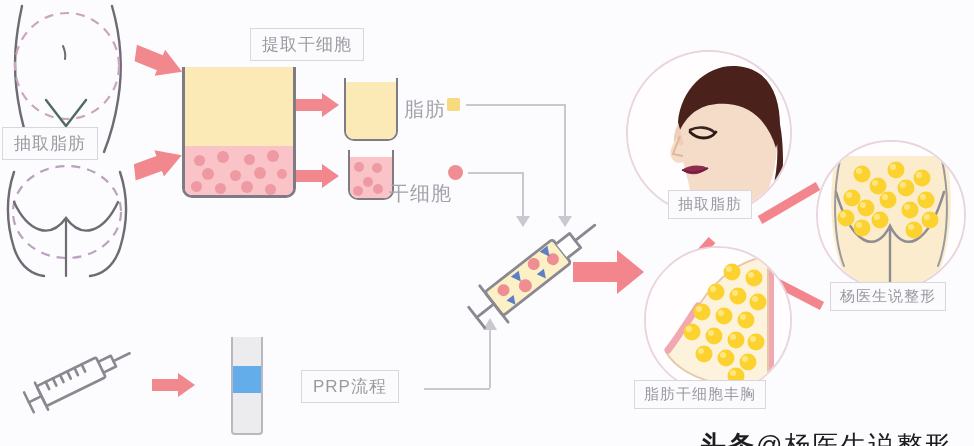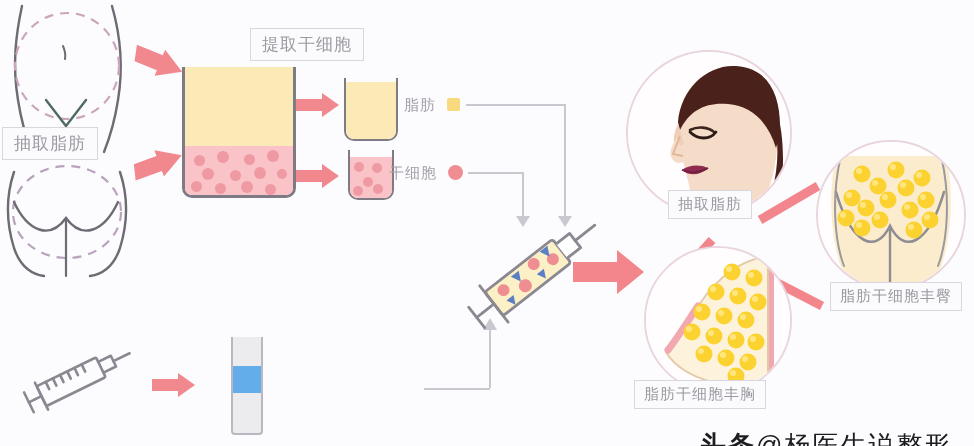--- a/index.html
+++ b/index.html
@@ -29,7 +29,7 @@
 
   
   .legend-label{
-    position:absolute;color:#a3a1aa;font-size:15px;letter-spacing:1px;white-space:nowrap;
+    position:absolute;color:#a3a1aa;font-size:20px;letter-spacing:1px;white-space:nowrap;
   }
   .sw-square{position:absolute;width:13px;height:13px;background:#f7d97e;border-radius:2px;}
   .sw-circle{position:absolute;width:15px;height:15px;background:#ef8e92;border-radius:50%;}

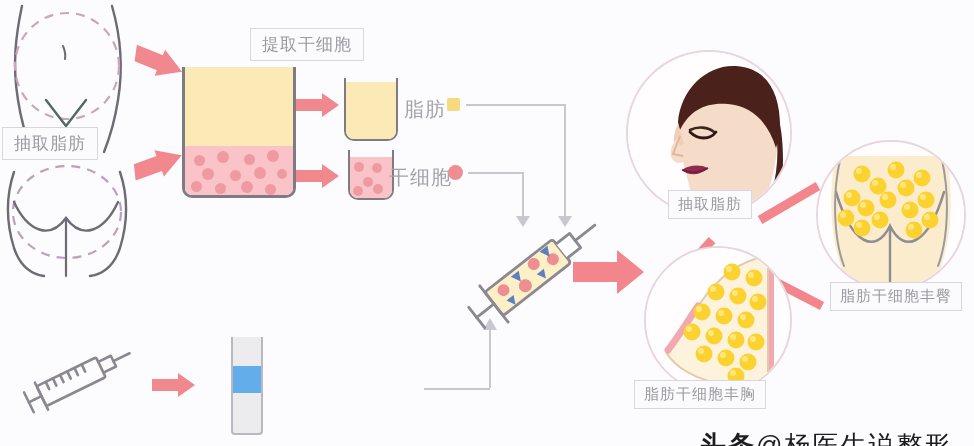--- a/index.html
+++ b/index.html
@@ -164,7 +164,7 @@
   <div class="legend-label" style="left:404px;top:96px;">脂肪</div>
   <span class="sw-square" style="left:447px;top:98px;"></span>
 
-  <div class="legend-label" style="left:389px;top:164px;">干细胞</div>
+  <div class="legend-label" style="left:389px;top:180px;">干细胞</div>
   <span class="sw-circle" style="left:448px;top:165px;"></span>
 
   <div class="ln lnh" style="left:466px;top:104px;width:99px;"></div>

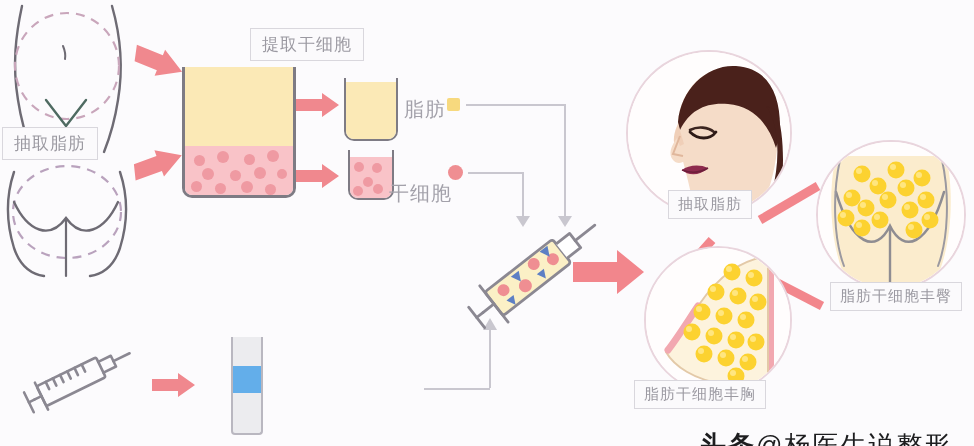--- a/index.html
+++ b/index.html
@@ -361,7 +361,7 @@
       </g>
     </svg>
   </div>
-  <div class="chip sm" style="left:830px;top:282px;">脂肪干细胞丰臀</div>
+  <div class="chip sm" style="left:830px;top:282px;">杨医生说整形</div>
 
   <div class="wm" style="left:700px;top:428px;">
     <span>头条</span><span class="at">@杨医生说整形</span>

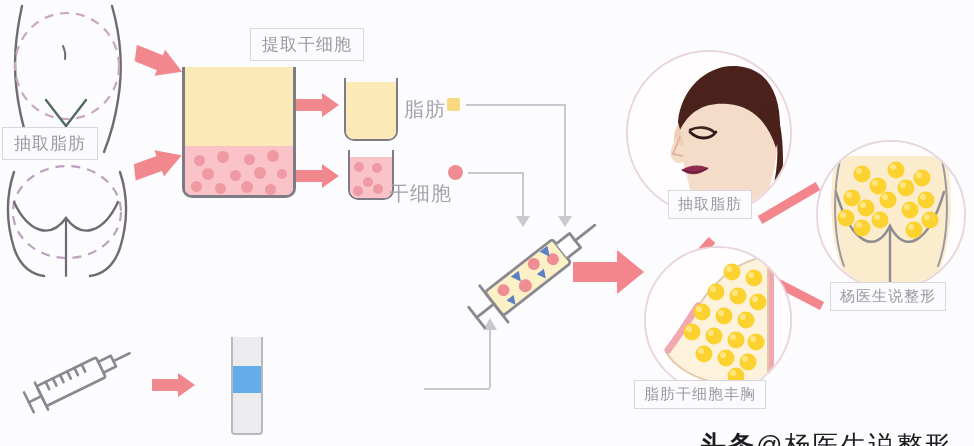--- a/index.html
+++ b/index.html
@@ -209,6 +209,7 @@
     <div class="prp" style="top:30%;height:28%;"></div>
   </div>
 
+  <div class="chip" style="left:301px;top:370px;">PRP流程</div>
 
   <div class="ln lnh" style="left:424px;top:388px;width:66px;"></div>
   <div class="ln lnv" style="left:489px;top:330px;height:58px;"></div>

